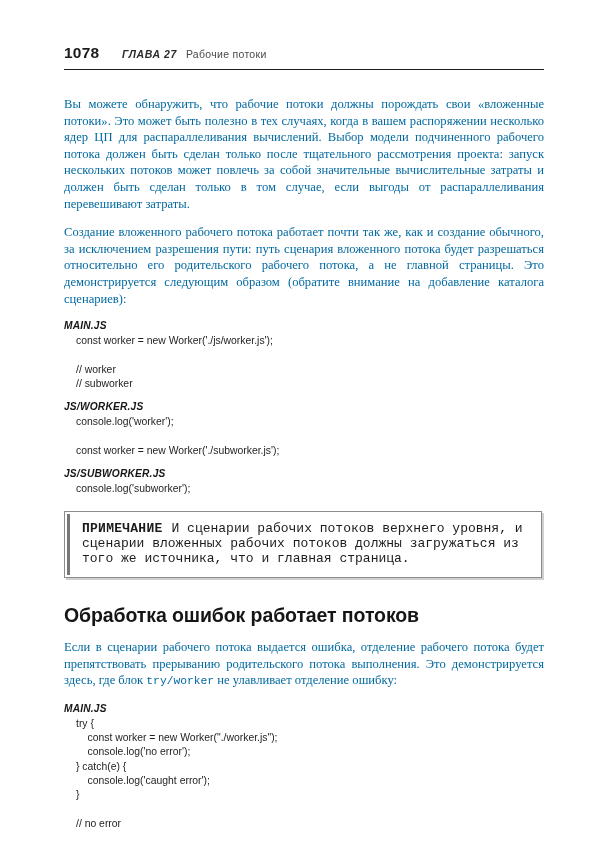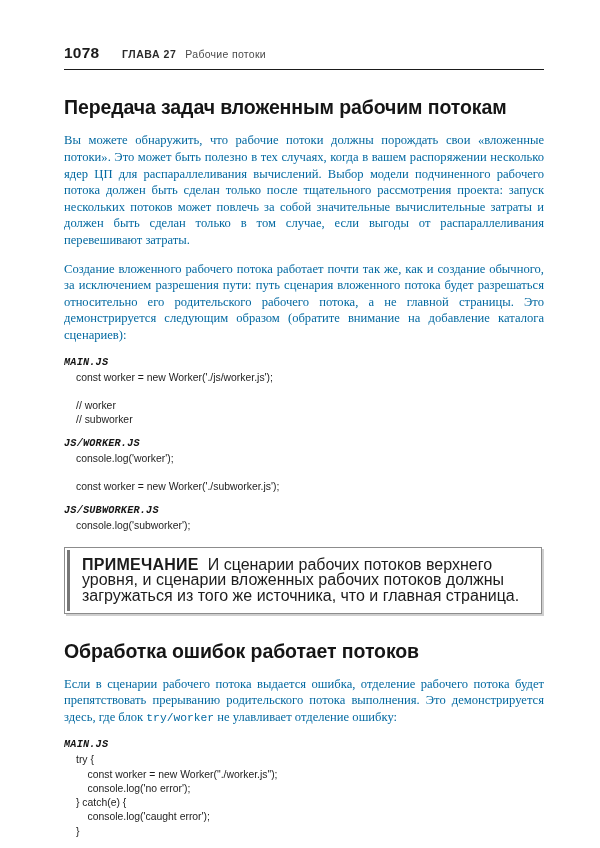--- a/index.html
+++ b/index.html
@@ -45,6 +45,7 @@
     color: #2b2b2b;
     letter-spacing: 0.55px;
     margin-right: 9px;
+    font-style: italic;
   }
   .chap-title {
     font-size: 10.5px;

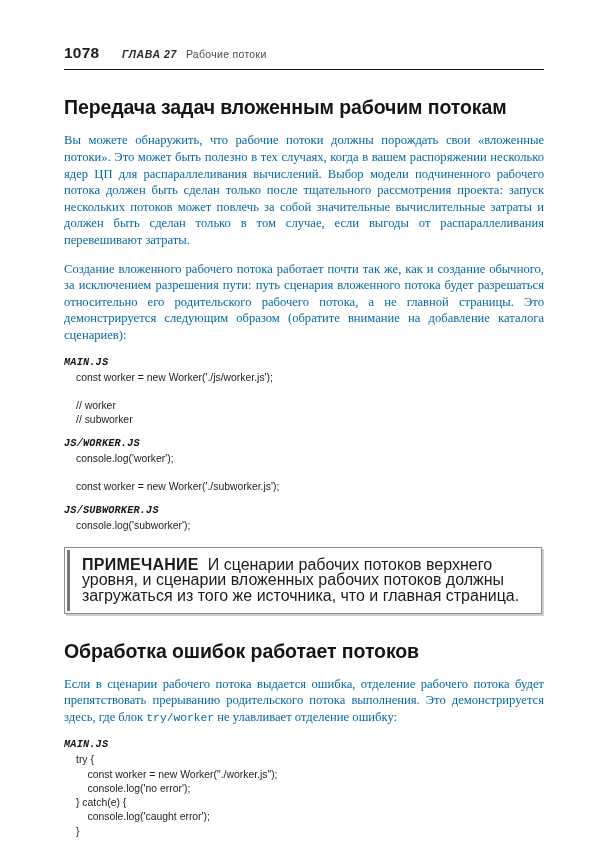--- a/index.html
+++ b/index.html
@@ -161,7 +161,6 @@
   </div>
   <hr class="rule">
 
-  <h1 class="sect">Передача задач вложенным рабочим потокам</h1>
 
   <p class="body">Вы можете обнаружить, что рабочие потоки должны порождать свои «вложенные потоки». Это может быть полезно в тех случаях, когда в вашем распоряжении несколько ядер ЦП для распараллеливания вычислений. Выбор модели подчиненного рабочего потока должен быть сделан только после тщательного рассмотрения проекта: запуск нескольких потоков может повлечь за собой значительные вычислительные затраты и должен быть сделан только в том случае, если выгоды от распараллеливания перевешивают затраты.</p>
   <p class="body">Создание вложенного рабочего потока работает почти так же, как и создание обычного, за исключением разрешения пути: путь сценария вложенного потока будет разрешаться относительно его родительского рабочего потока, а не главной страницы. Это демонстрируется следующим образом (обратите внимание на добавление каталога сценариев):</p>

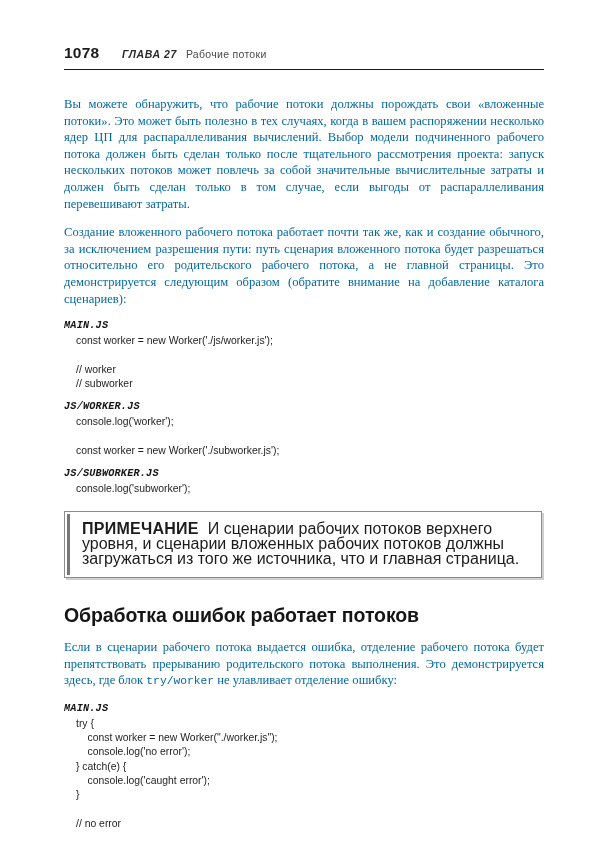--- a/index.html
+++ b/index.html
@@ -96,7 +96,7 @@
     margin: 0 0 8px 0;
   }
   .code-label {
-    font-family: Liberation Mono, monospace;
+    font-family: Liberation Sans, sans-serif;
     font-size: 10.2px;
     font-weight: bold;
     font-style: italic;

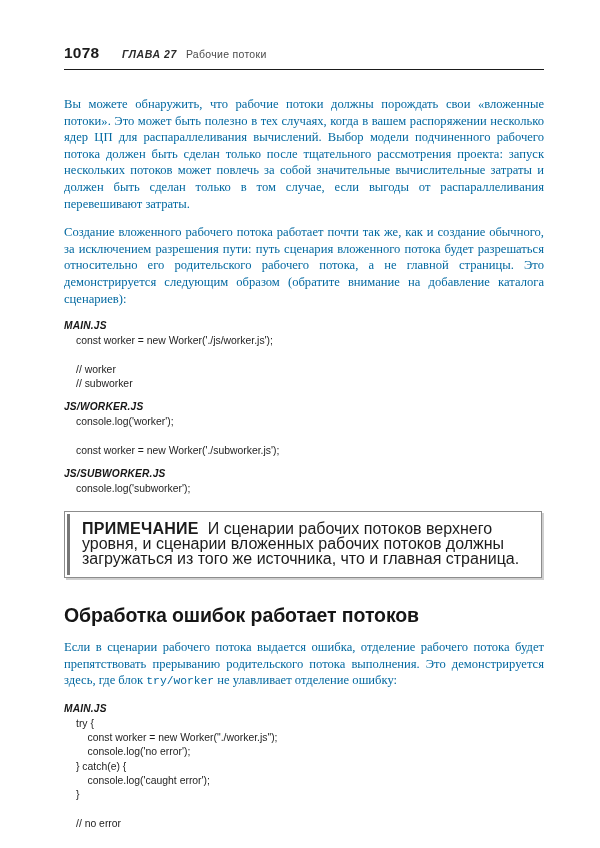--- a/index.html
+++ b/index.html
@@ -138,8 +138,8 @@
     background: #777777;
   }
   .note-text {
-    font-family: Liberation Sans, sans-serif;
-    font-size: 16px;
+    font-family: Liberation Mono, monospace;
+    font-size: 13px;
     line-height: 15.4px;
     color: #1c1c1c;
   }

